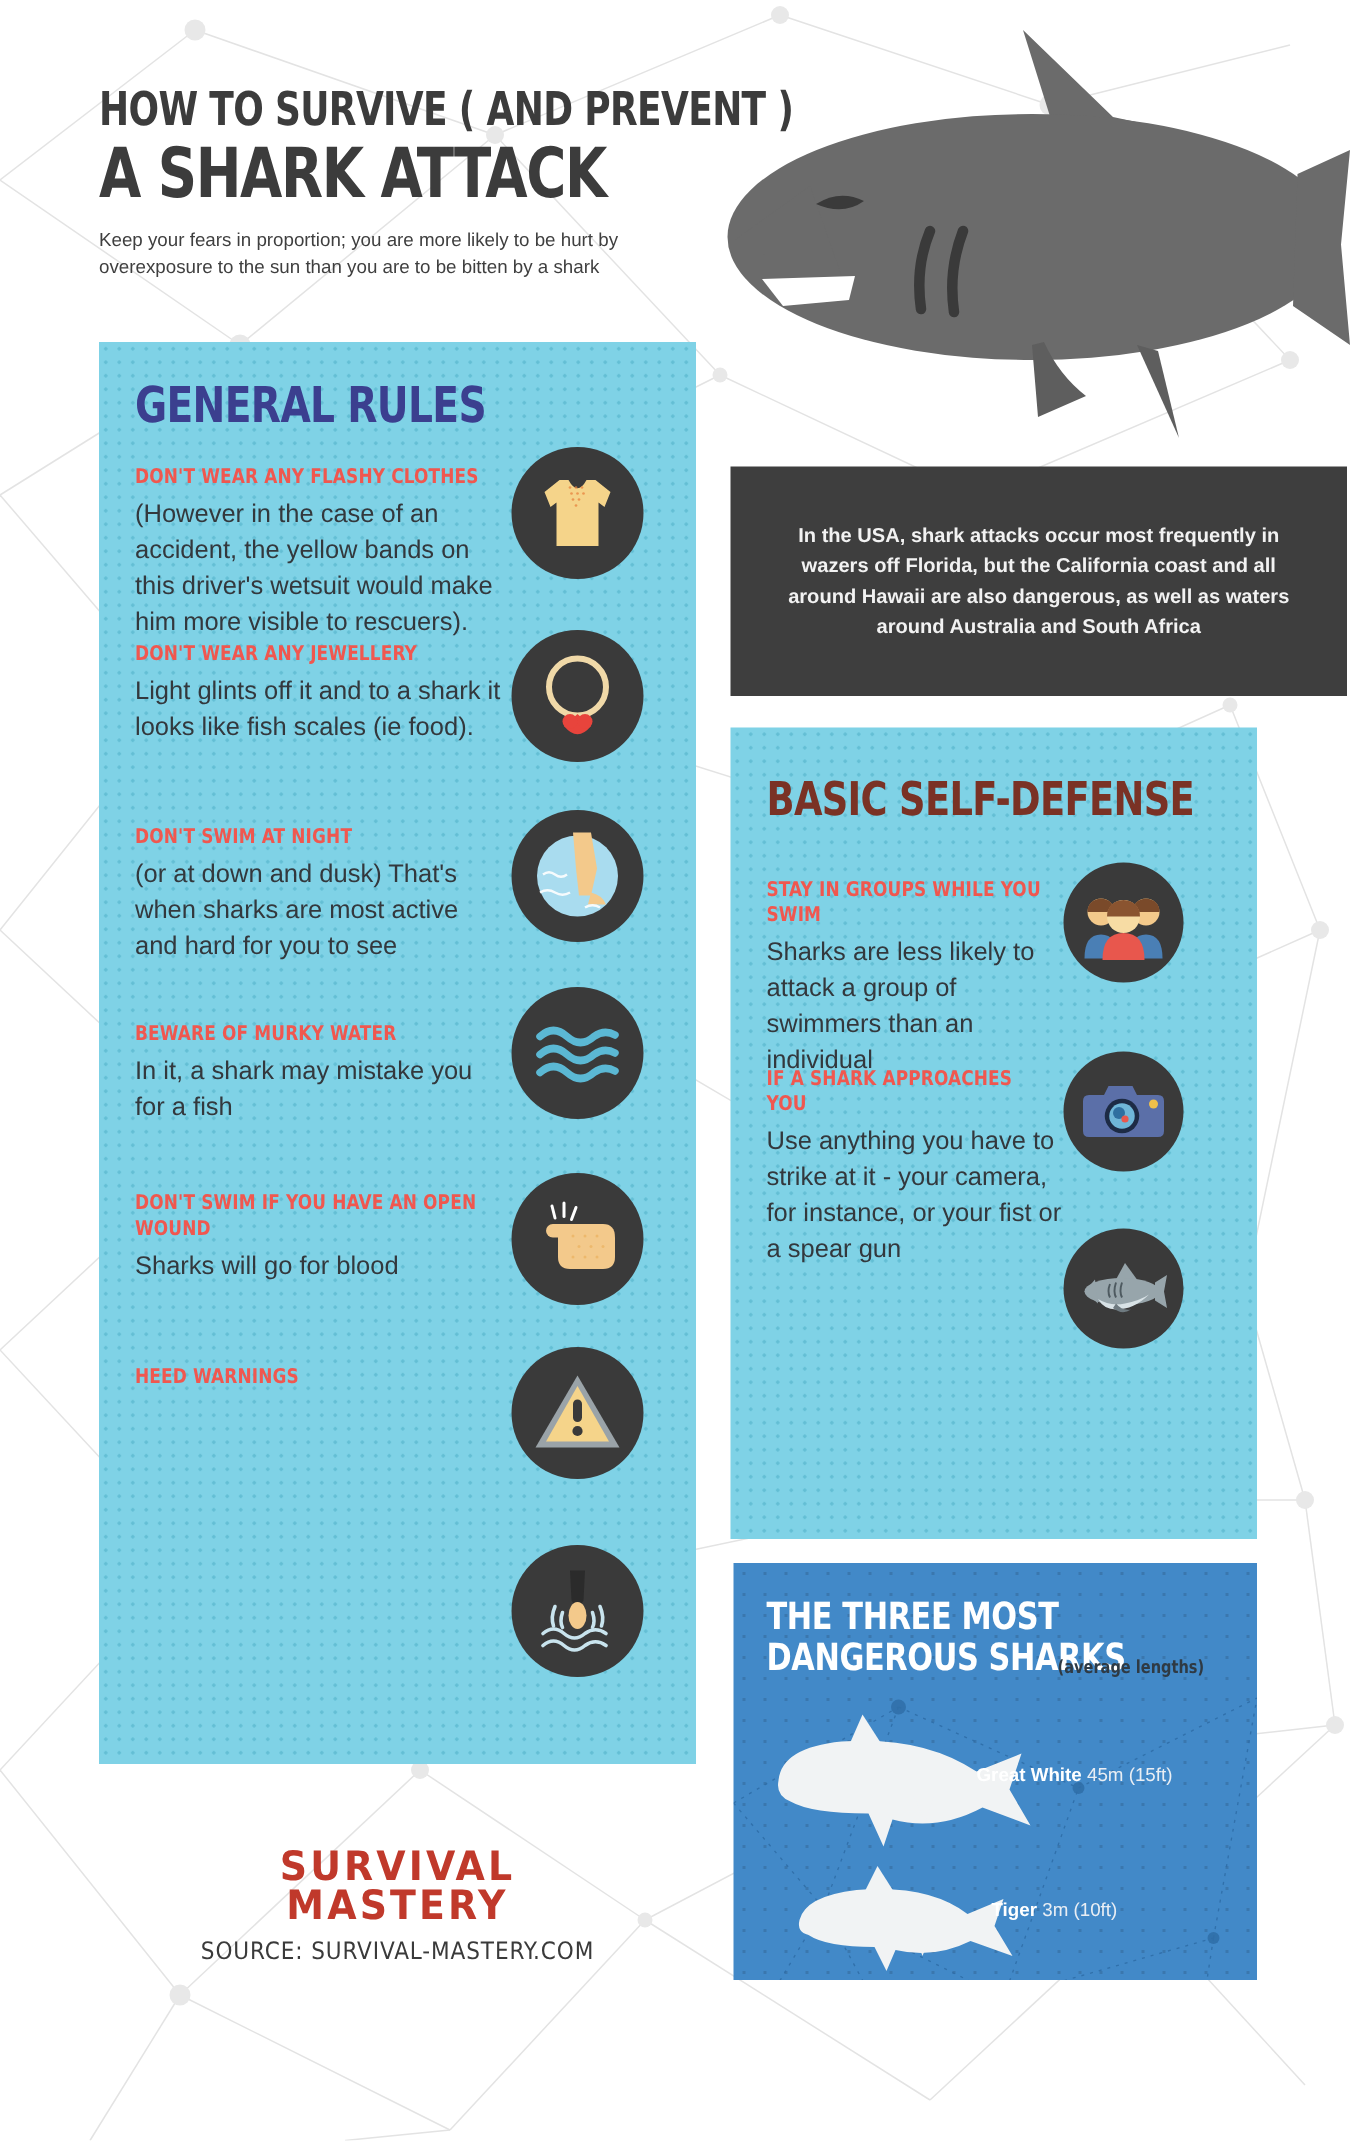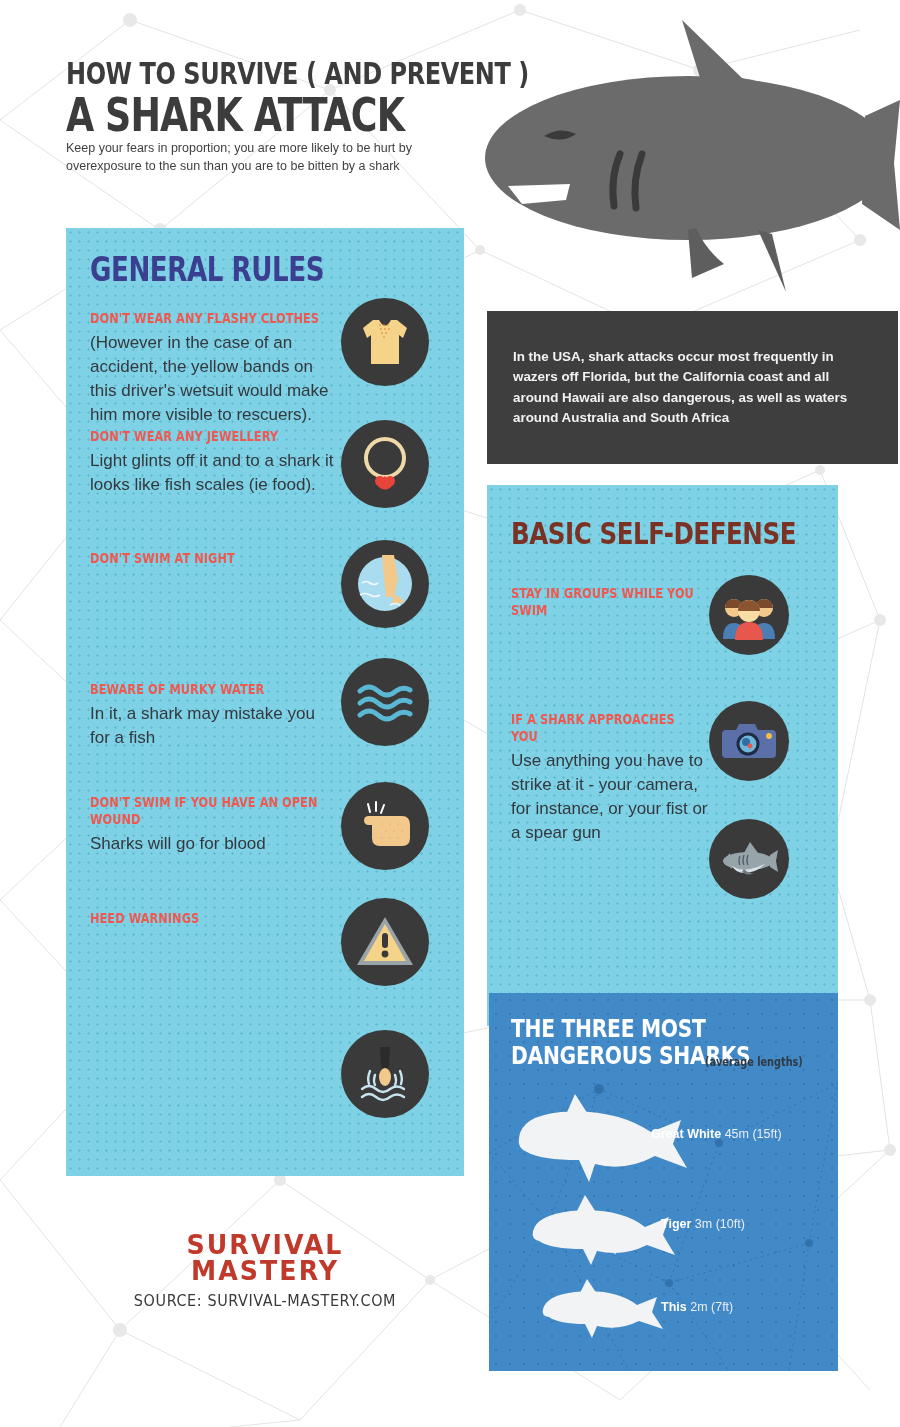--- a/index.html
+++ b/index.html
@@ -54,6 +54,7 @@
     white-space: nowrap;
   }
   .subtitle {
+    margin-top: 12px;
     font-size: 12.5px;
     line-height: 1.45;
     color: #3f3f3f;

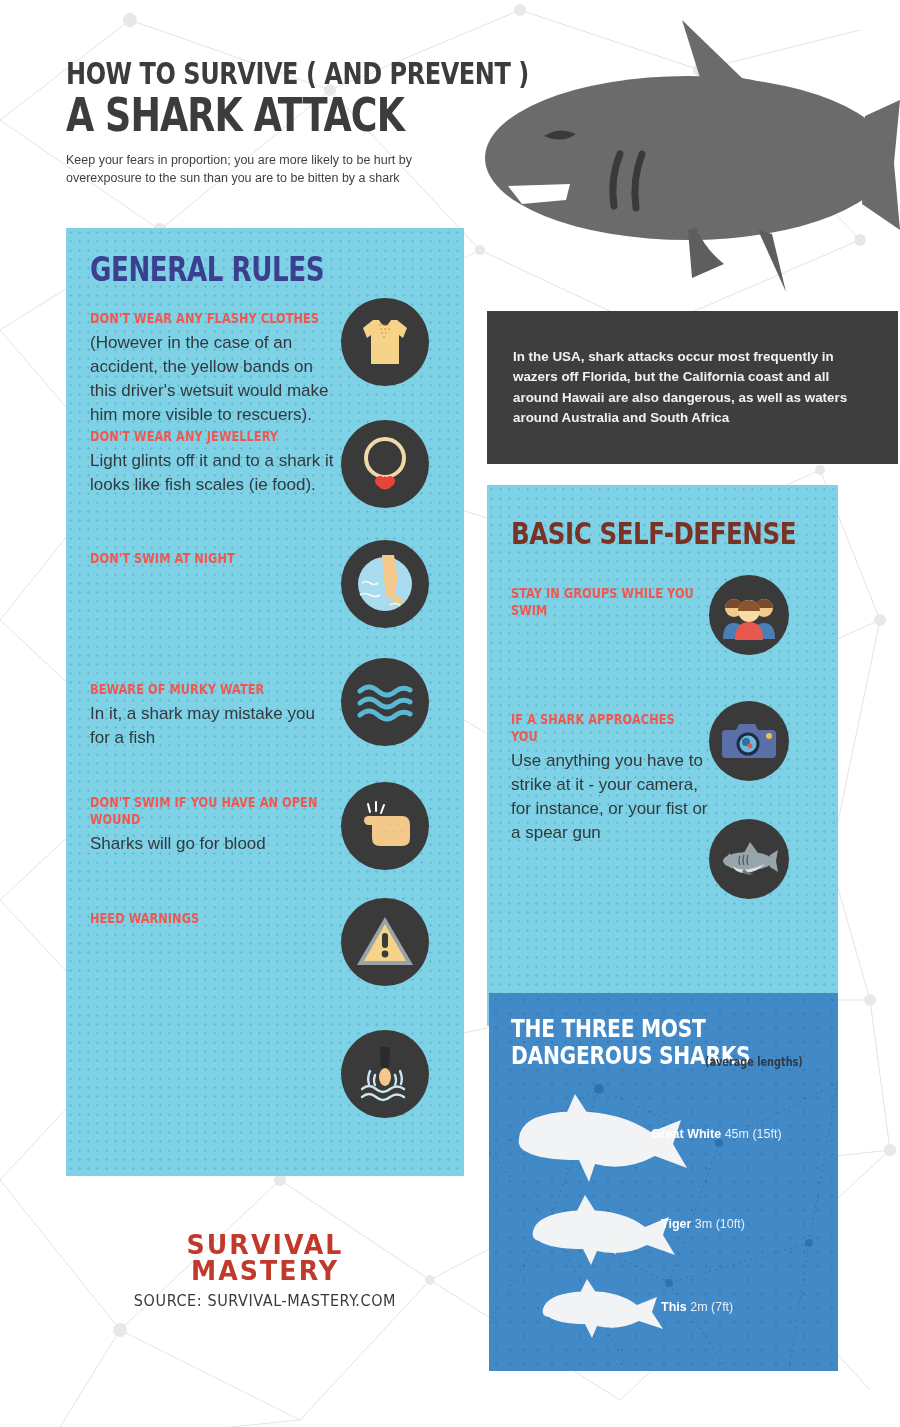--- a/index.html
+++ b/index.html
@@ -132,7 +132,7 @@
     left: 487px; top: 311px;
     width: 411px; height: 153px;
     background: #3e3e3e;
-    display: flex; align-items: center;
+    display: flex; align-items: center; text-align: center;
   }
   #usa-fact-text {
     color: #f2f2f2;

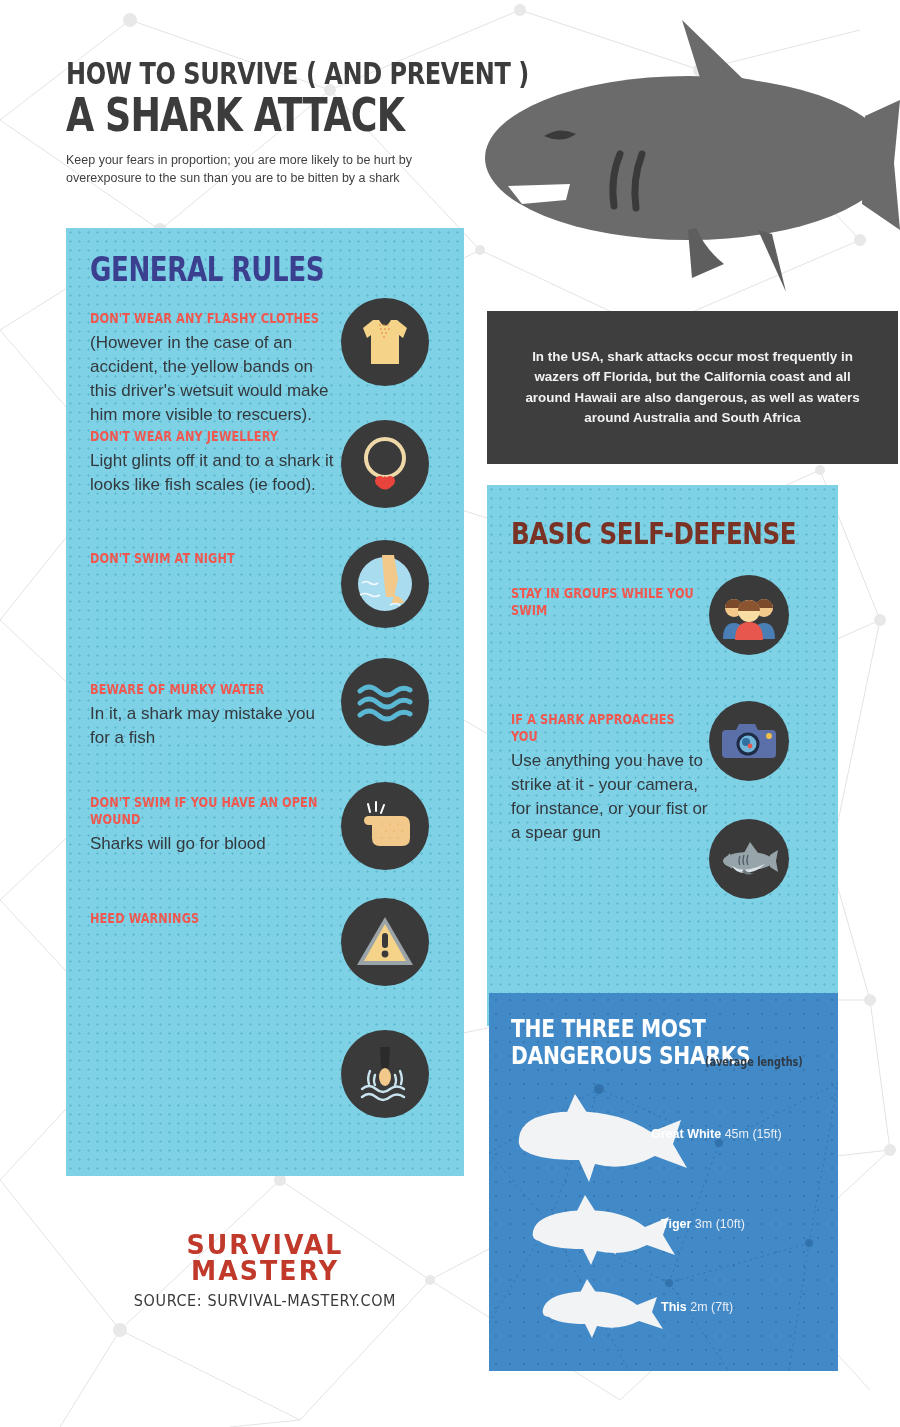--- a/index.html
+++ b/index.html
@@ -355,6 +355,7 @@
 
     <div class="rule" style="top:322px">
       <div class="rule-title">DON'T SWIM AT NIGHT</div>
+      <div class="rule-body">(or at down and dusk) That's when sharks are most active and hard for you to see</div>
     </div>
     <div class="icon-circle" style="top:312px">
       <svg width="62" height="62" viewBox="0 0 62 62">

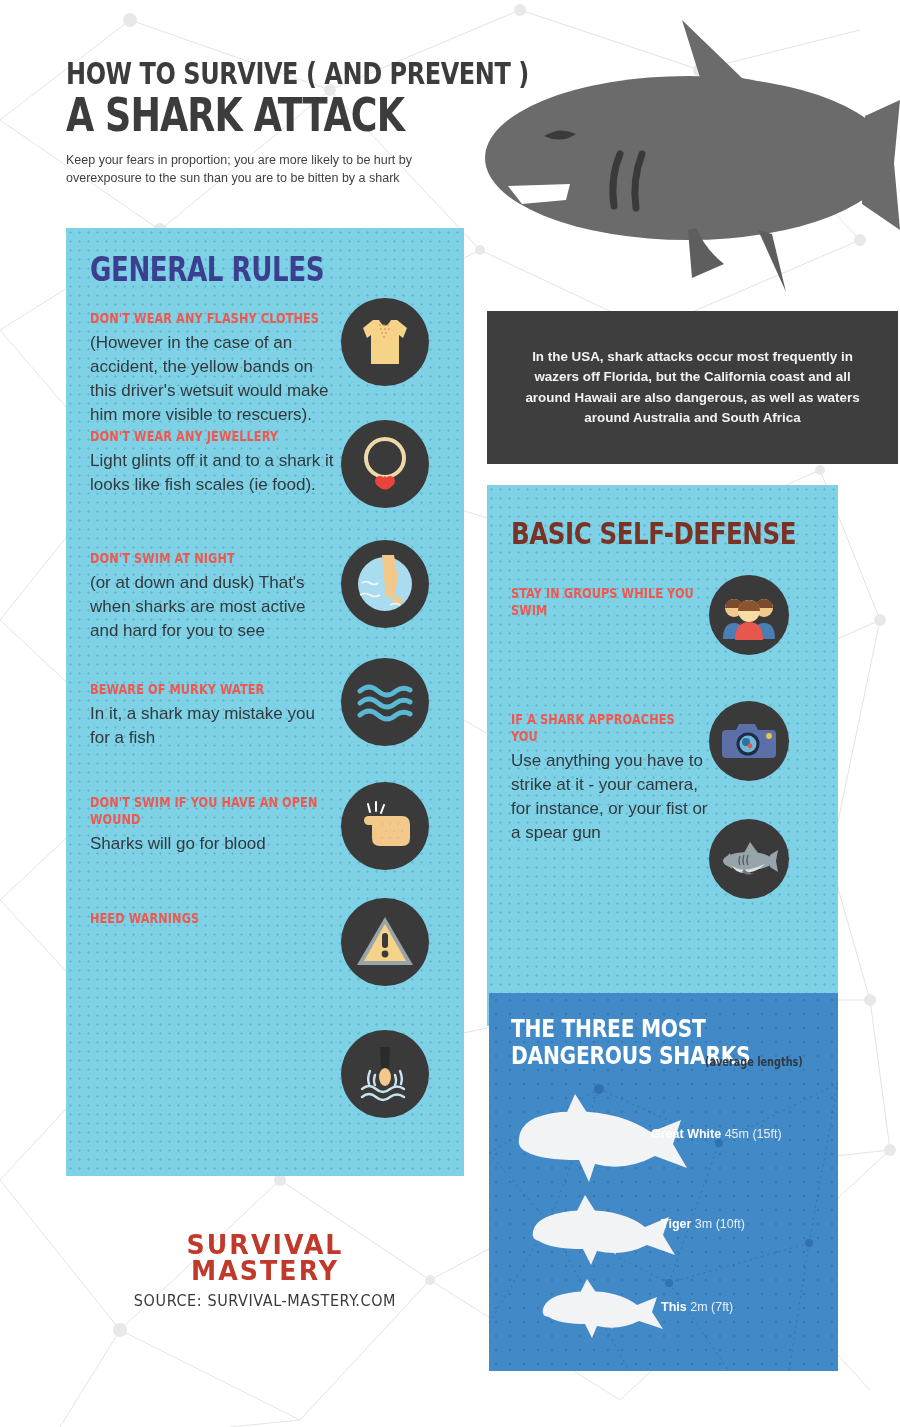--- a/index.html
+++ b/index.html
@@ -449,6 +449,7 @@
 
     <div class="rule" style="top:100px">
       <div class="rule-title">STAY IN GROUPS WHILE YOU SWIM</div>
+      <div class="rule-body">Sharks are less likely to attack a group of swimmers than an individual</div>
     </div>
     <div class="icon-circle" style="top:90px">
       <svg width="56" height="52" viewBox="0 0 56 52">

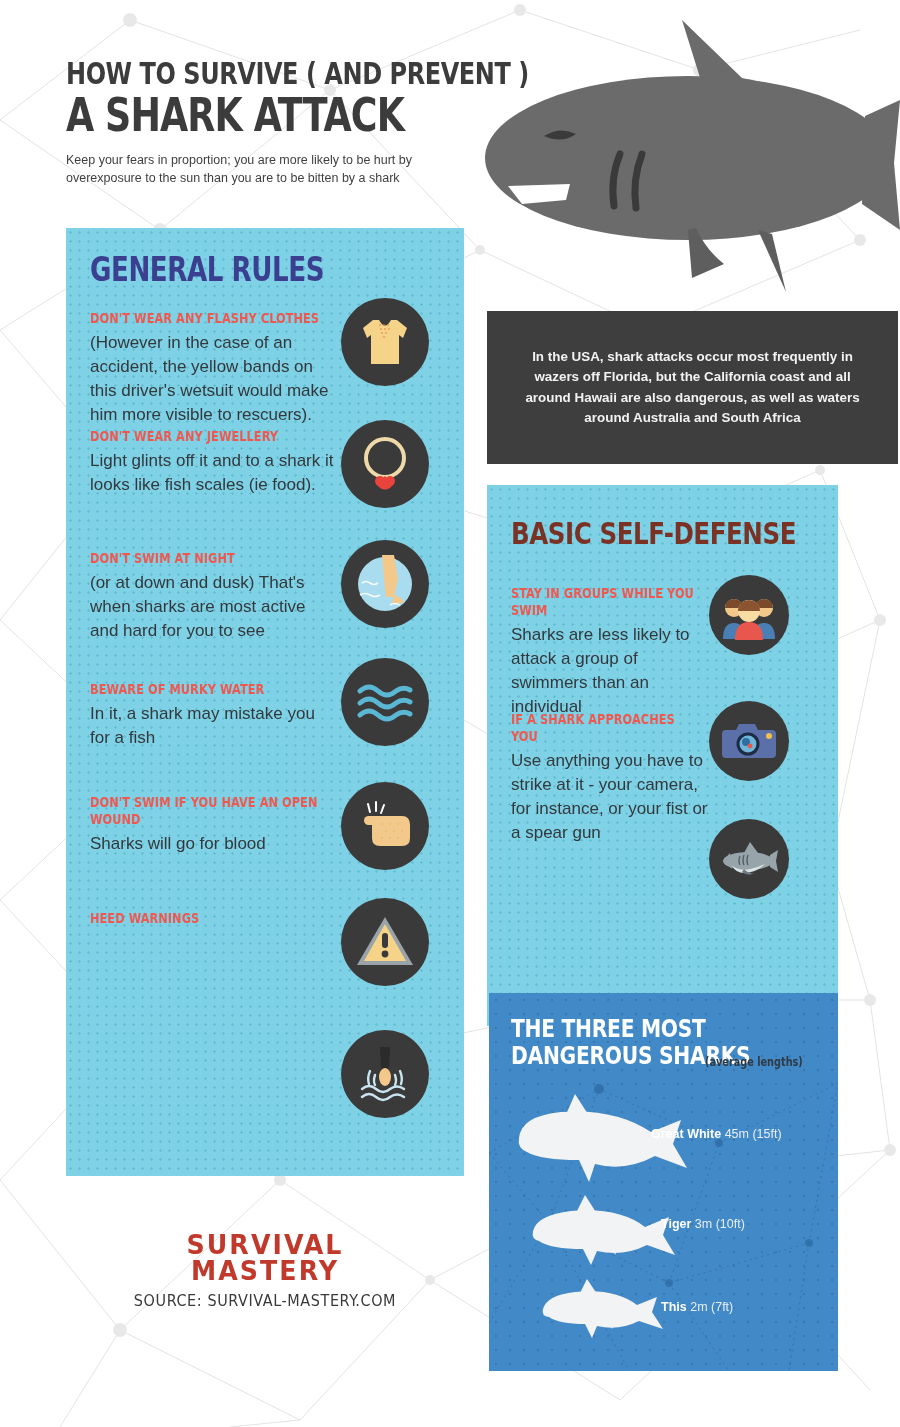--- a/index.html
+++ b/index.html
@@ -150,8 +150,8 @@
   
   #dangerous-sharks-panel {
     position: absolute;
-    left: 489px; top: 993px;
-    width: 349px; height: 378px;
+    left: 489px; top: 1042px;
+    width: 349px; height: 278px;
     background-color: #4289c8;
     background-image: radial-gradient(#3a77ae 1px, transparent 1.1px);
     background-size: 14px 14px;

